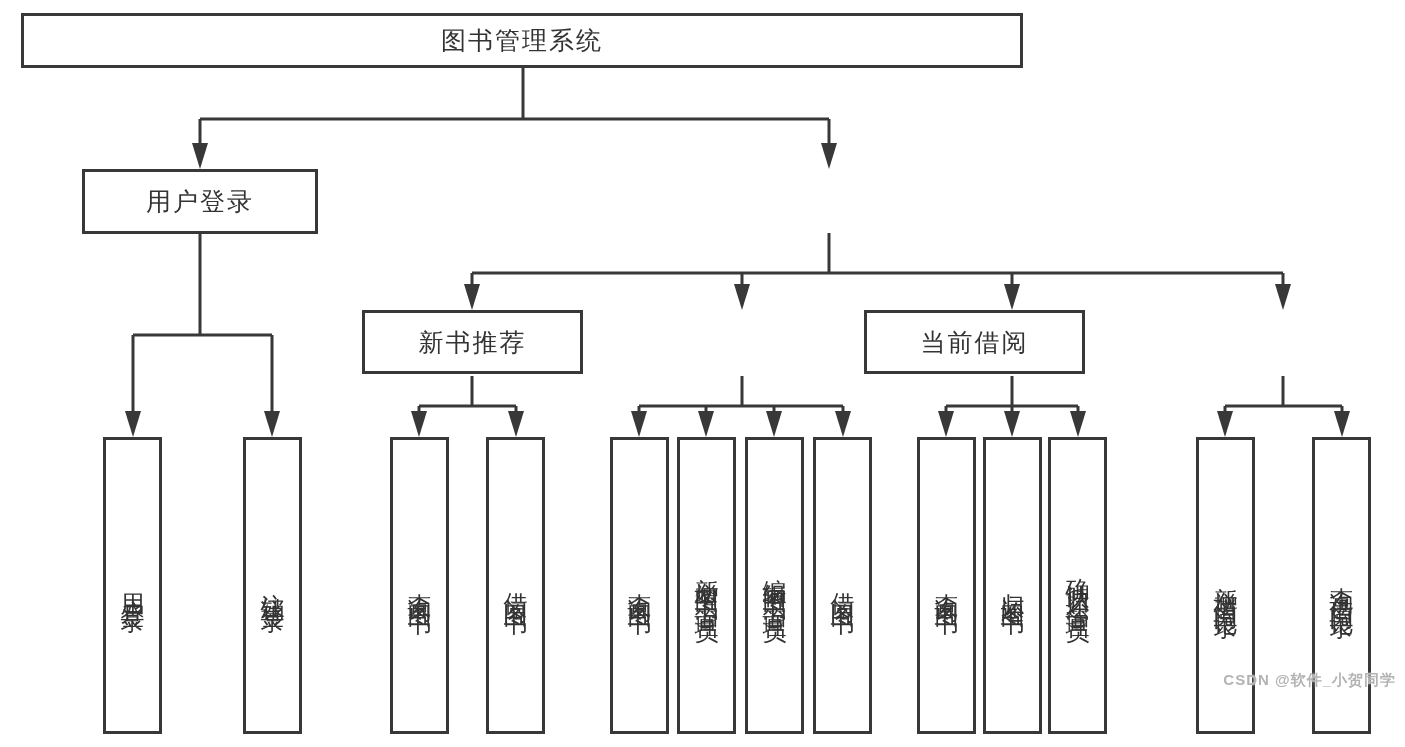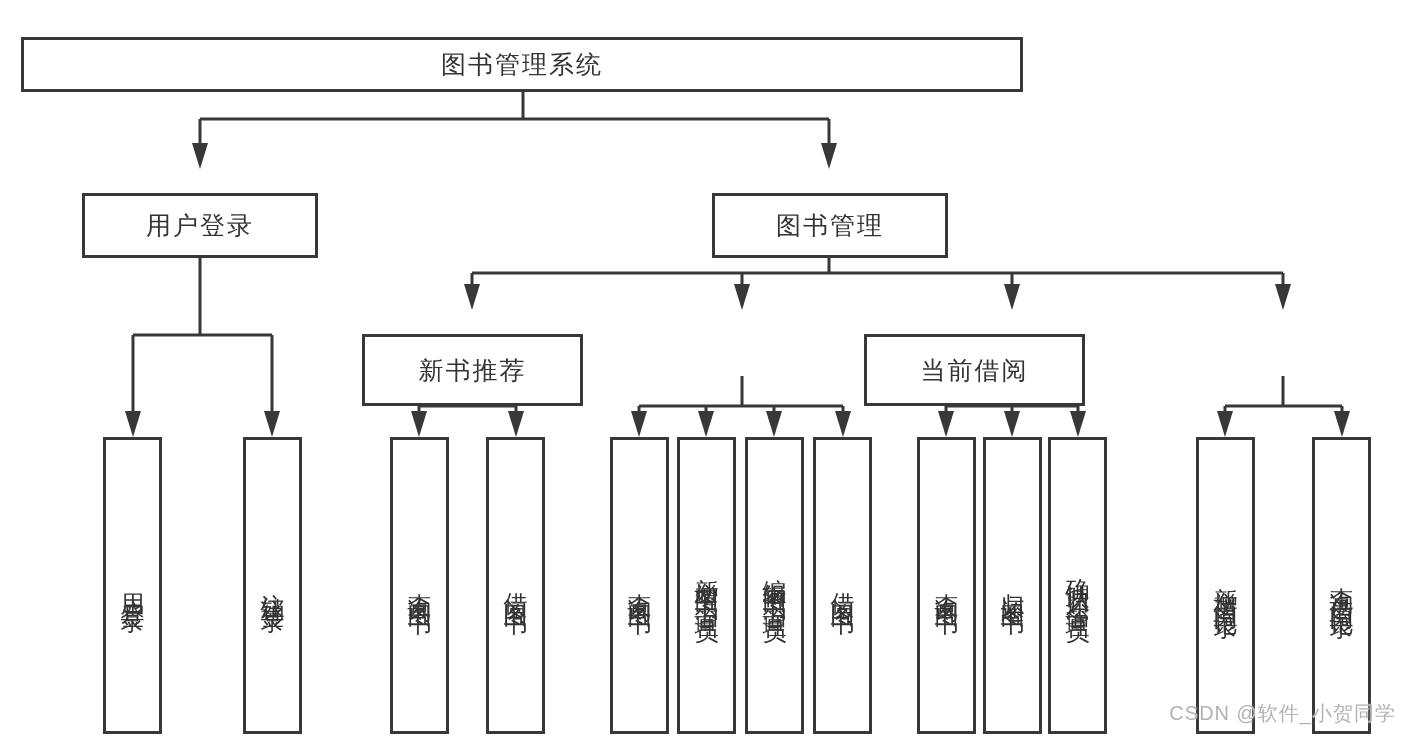--- a/index.html
+++ b/index.html
@@ -43,7 +43,6 @@
     align-items: center;
     justify-content: center;
     color: var(--text, #333333);
-    margin-top: 24px;
   }
   .box .lbl {
     font-size: 25px;

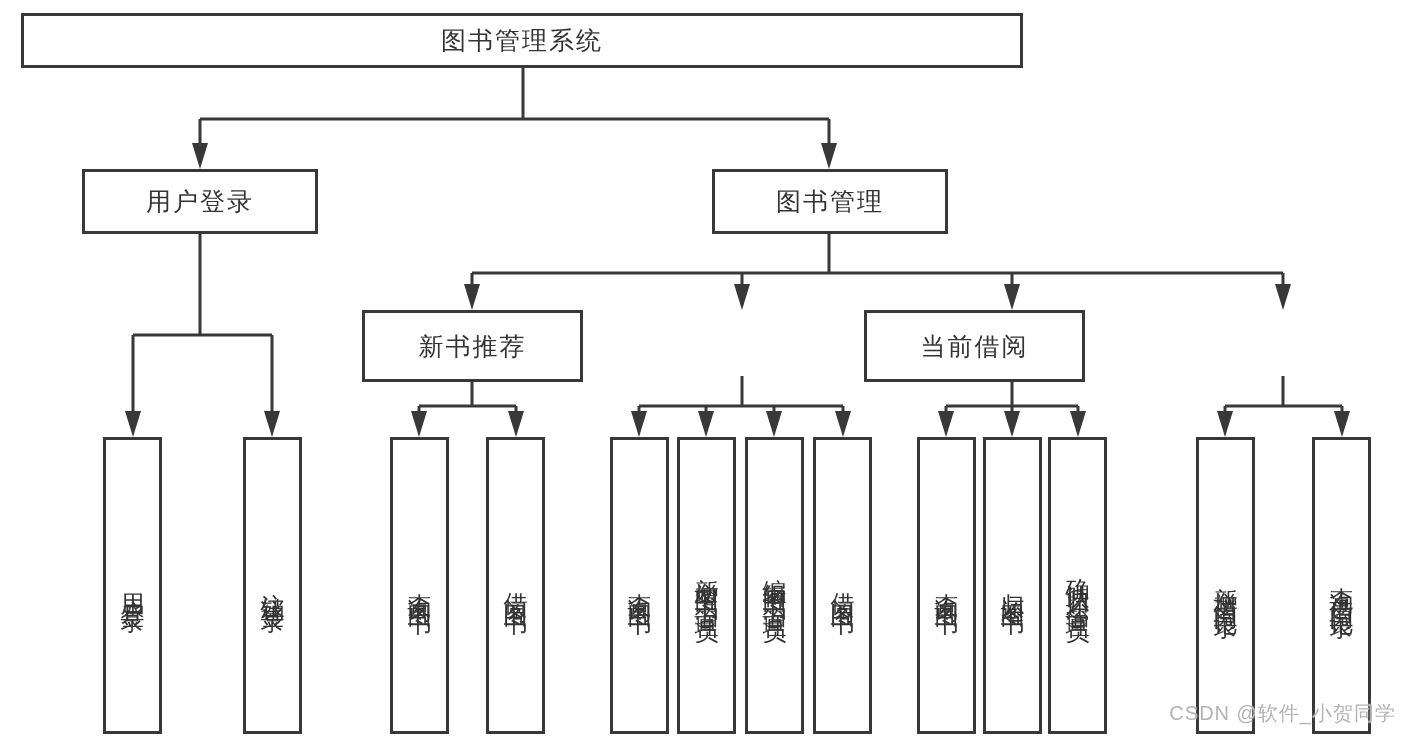--- a/index.html
+++ b/index.html
@@ -143,9 +143,6 @@
   <div class="box l2-box" style="left:82px">
     <span class="lbl">用户登录</span>
   </div>
-  <div class="box l2-box" style="left:712px">
-    <span class="lbl">图书管理</span>
-  </div>
 
   <div class="box l3-box" style="left:362px">
     <span class="lbl">新书推荐</span>

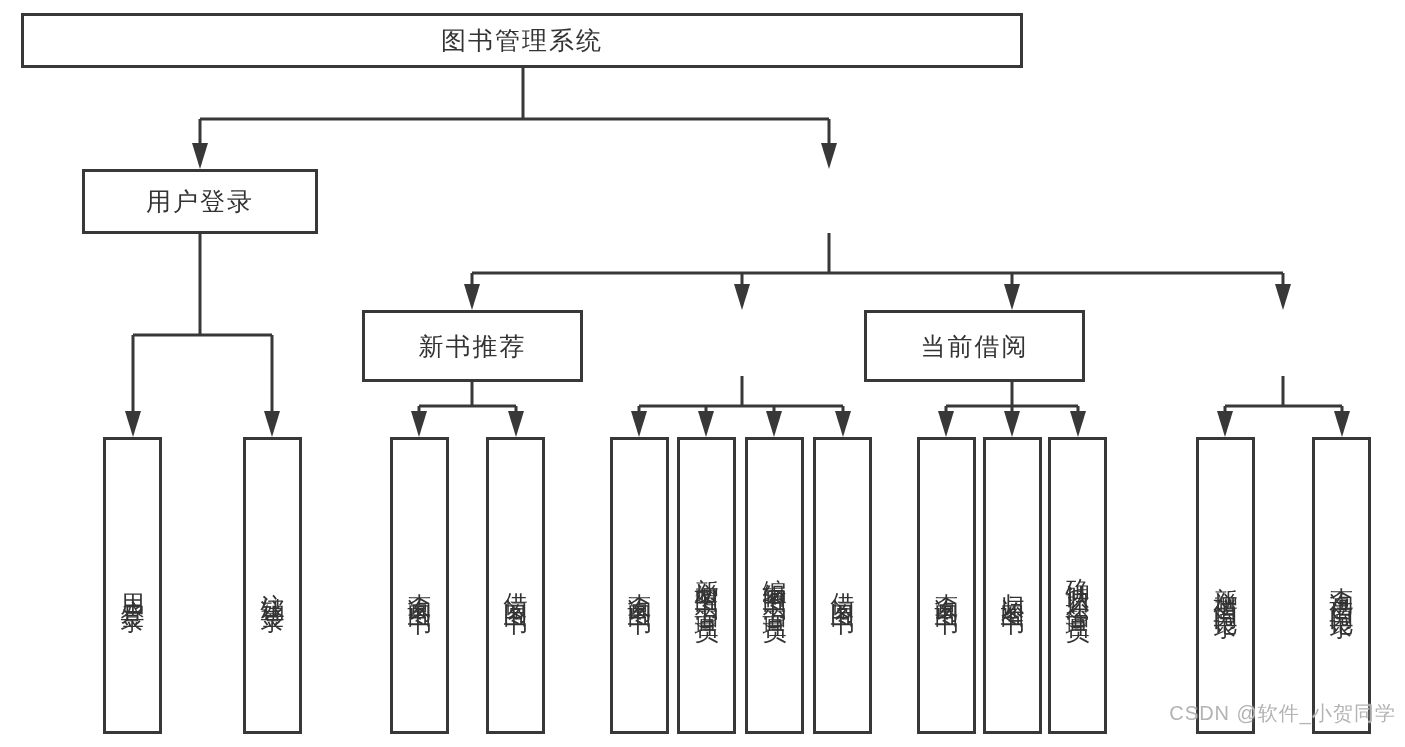--- a/index.html
+++ b/index.html
@@ -52,7 +52,7 @@
 
   .root-box  { left: 21px;  top: 13px;  width: 1002px; height: 55px; }
   .l2-box    { top: 169px;  width: 236px; height: 65px; }
-  .l3-box    { top: 310px;  width: 221px; height: 72px; }
+  .l3-box    { top: 310px;  width: 221px; height: 64px; }
 
   .leaf {
     position: absolute;

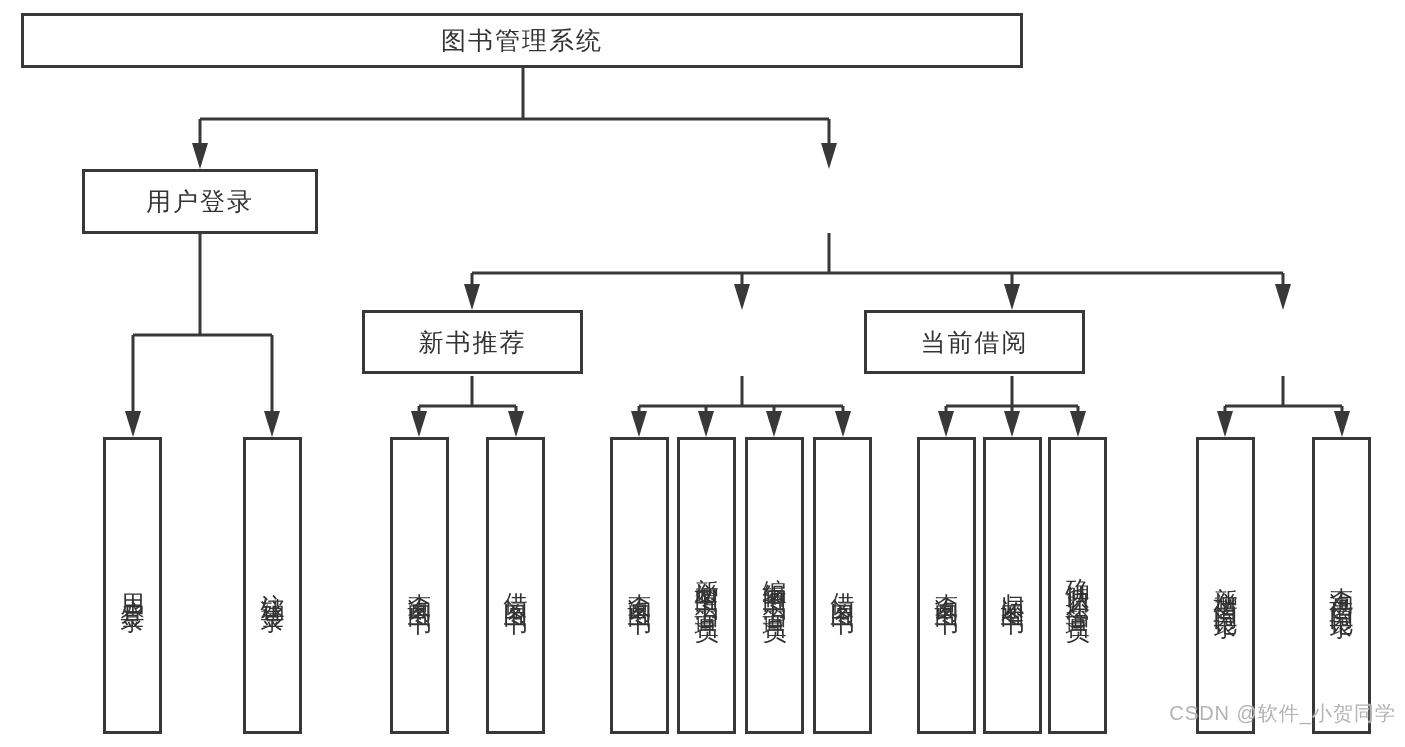--- a/index.html
+++ b/index.html
@@ -79,13 +79,14 @@
   .watermark {
     position: absolute;
     right: 9px;
-    top: 700px;
-    font-size: 20px;
+    top: 671px;
+    font-size: 15px;
     letter-spacing: 1px;
     color: var(--watermark, #b3b3b3);
     text-shadow: 0 0 2px #ffffff;
     white-space: nowrap;
     z-index: 10;
+    font-weight: bold;
   }
 </style>
 </head>

